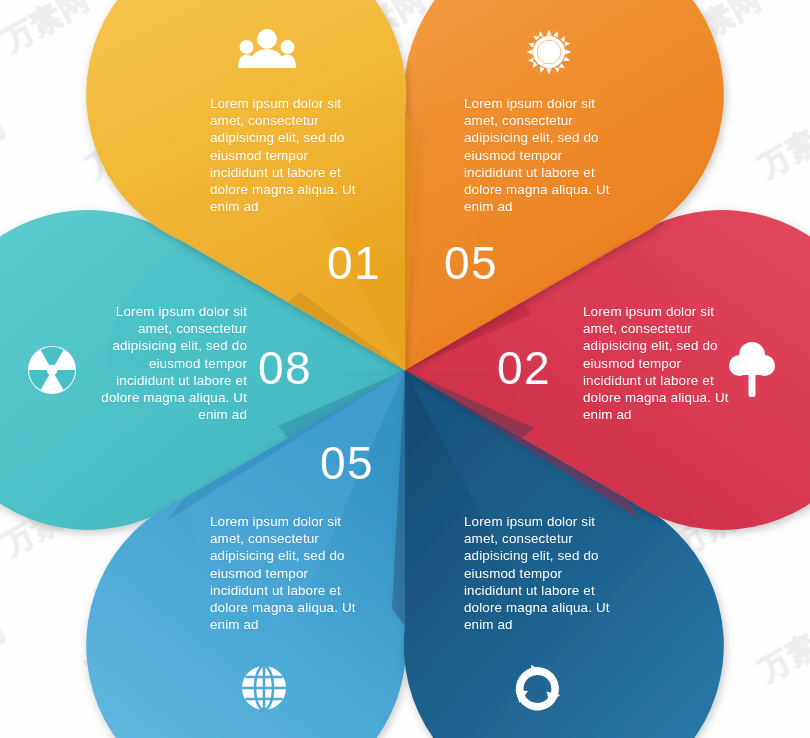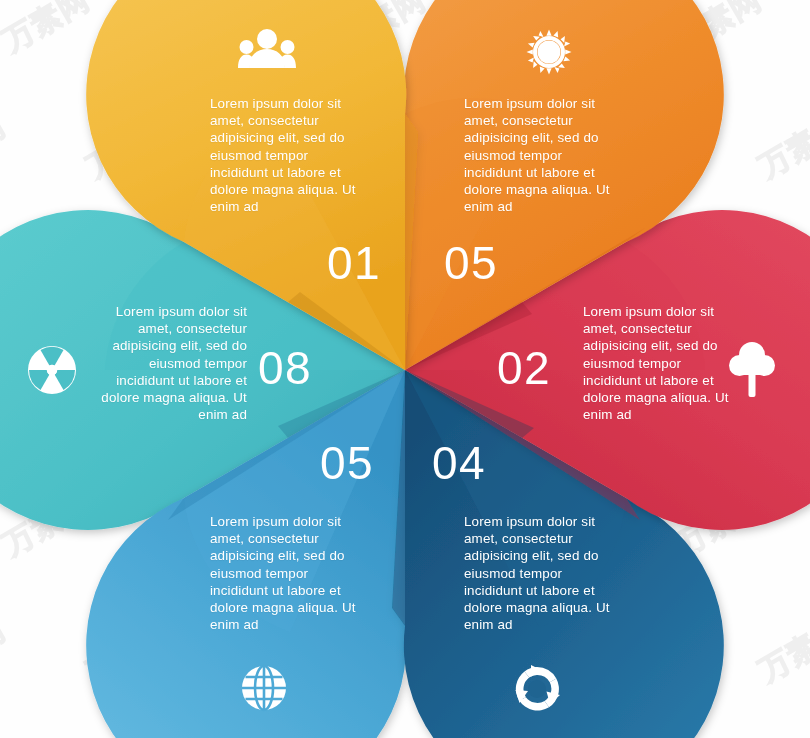--- a/index.html
+++ b/index.html
@@ -277,7 +277,6 @@
       </svg>
     </div>
     <div class="petal-body ta-left" style="left:464px; top:513px;">Lorem ipsum dolor sit amet, consectetur adipisicing elit, sed do eiusmod tempor incididunt ut labore et dolore magna aliqua. Ut enim ad</div>
-    <div class="petal-num" style="left:432px; top:440px;">04</div>
 
     <div class="petal-icon" style="left:240px; top:664px; width:48px; height:48px;">
       <svg viewBox="0 0 48 48">

